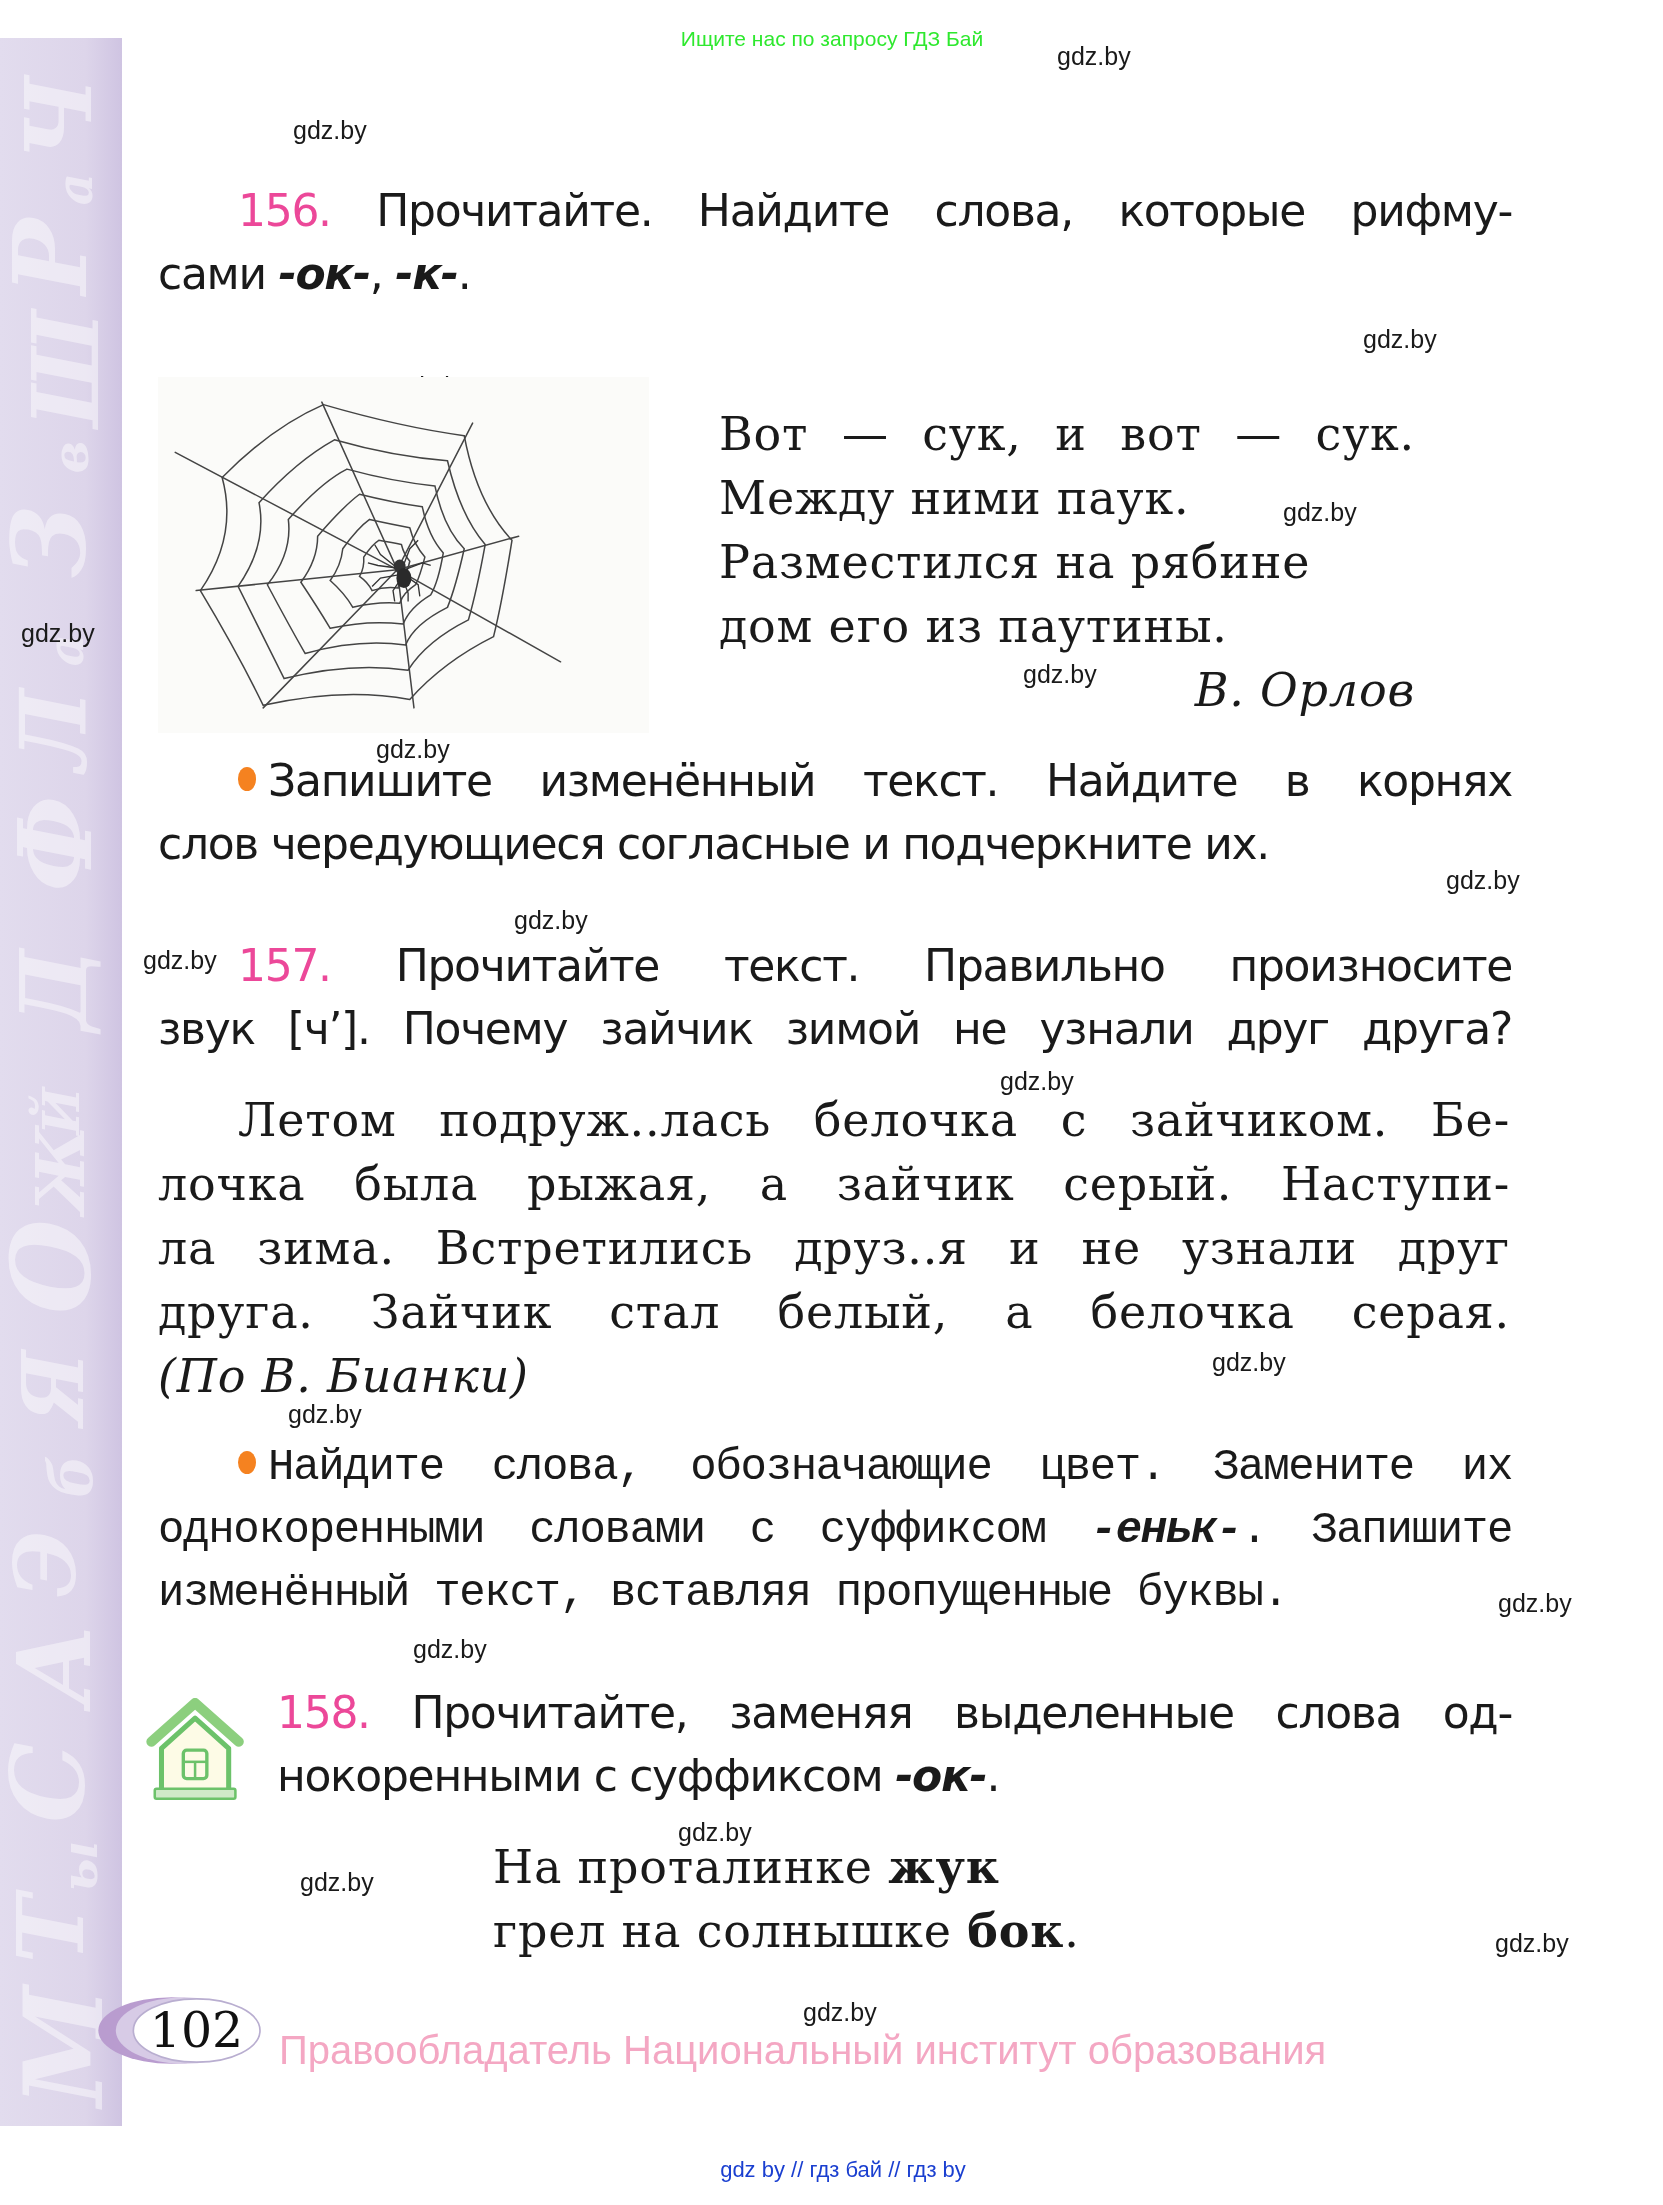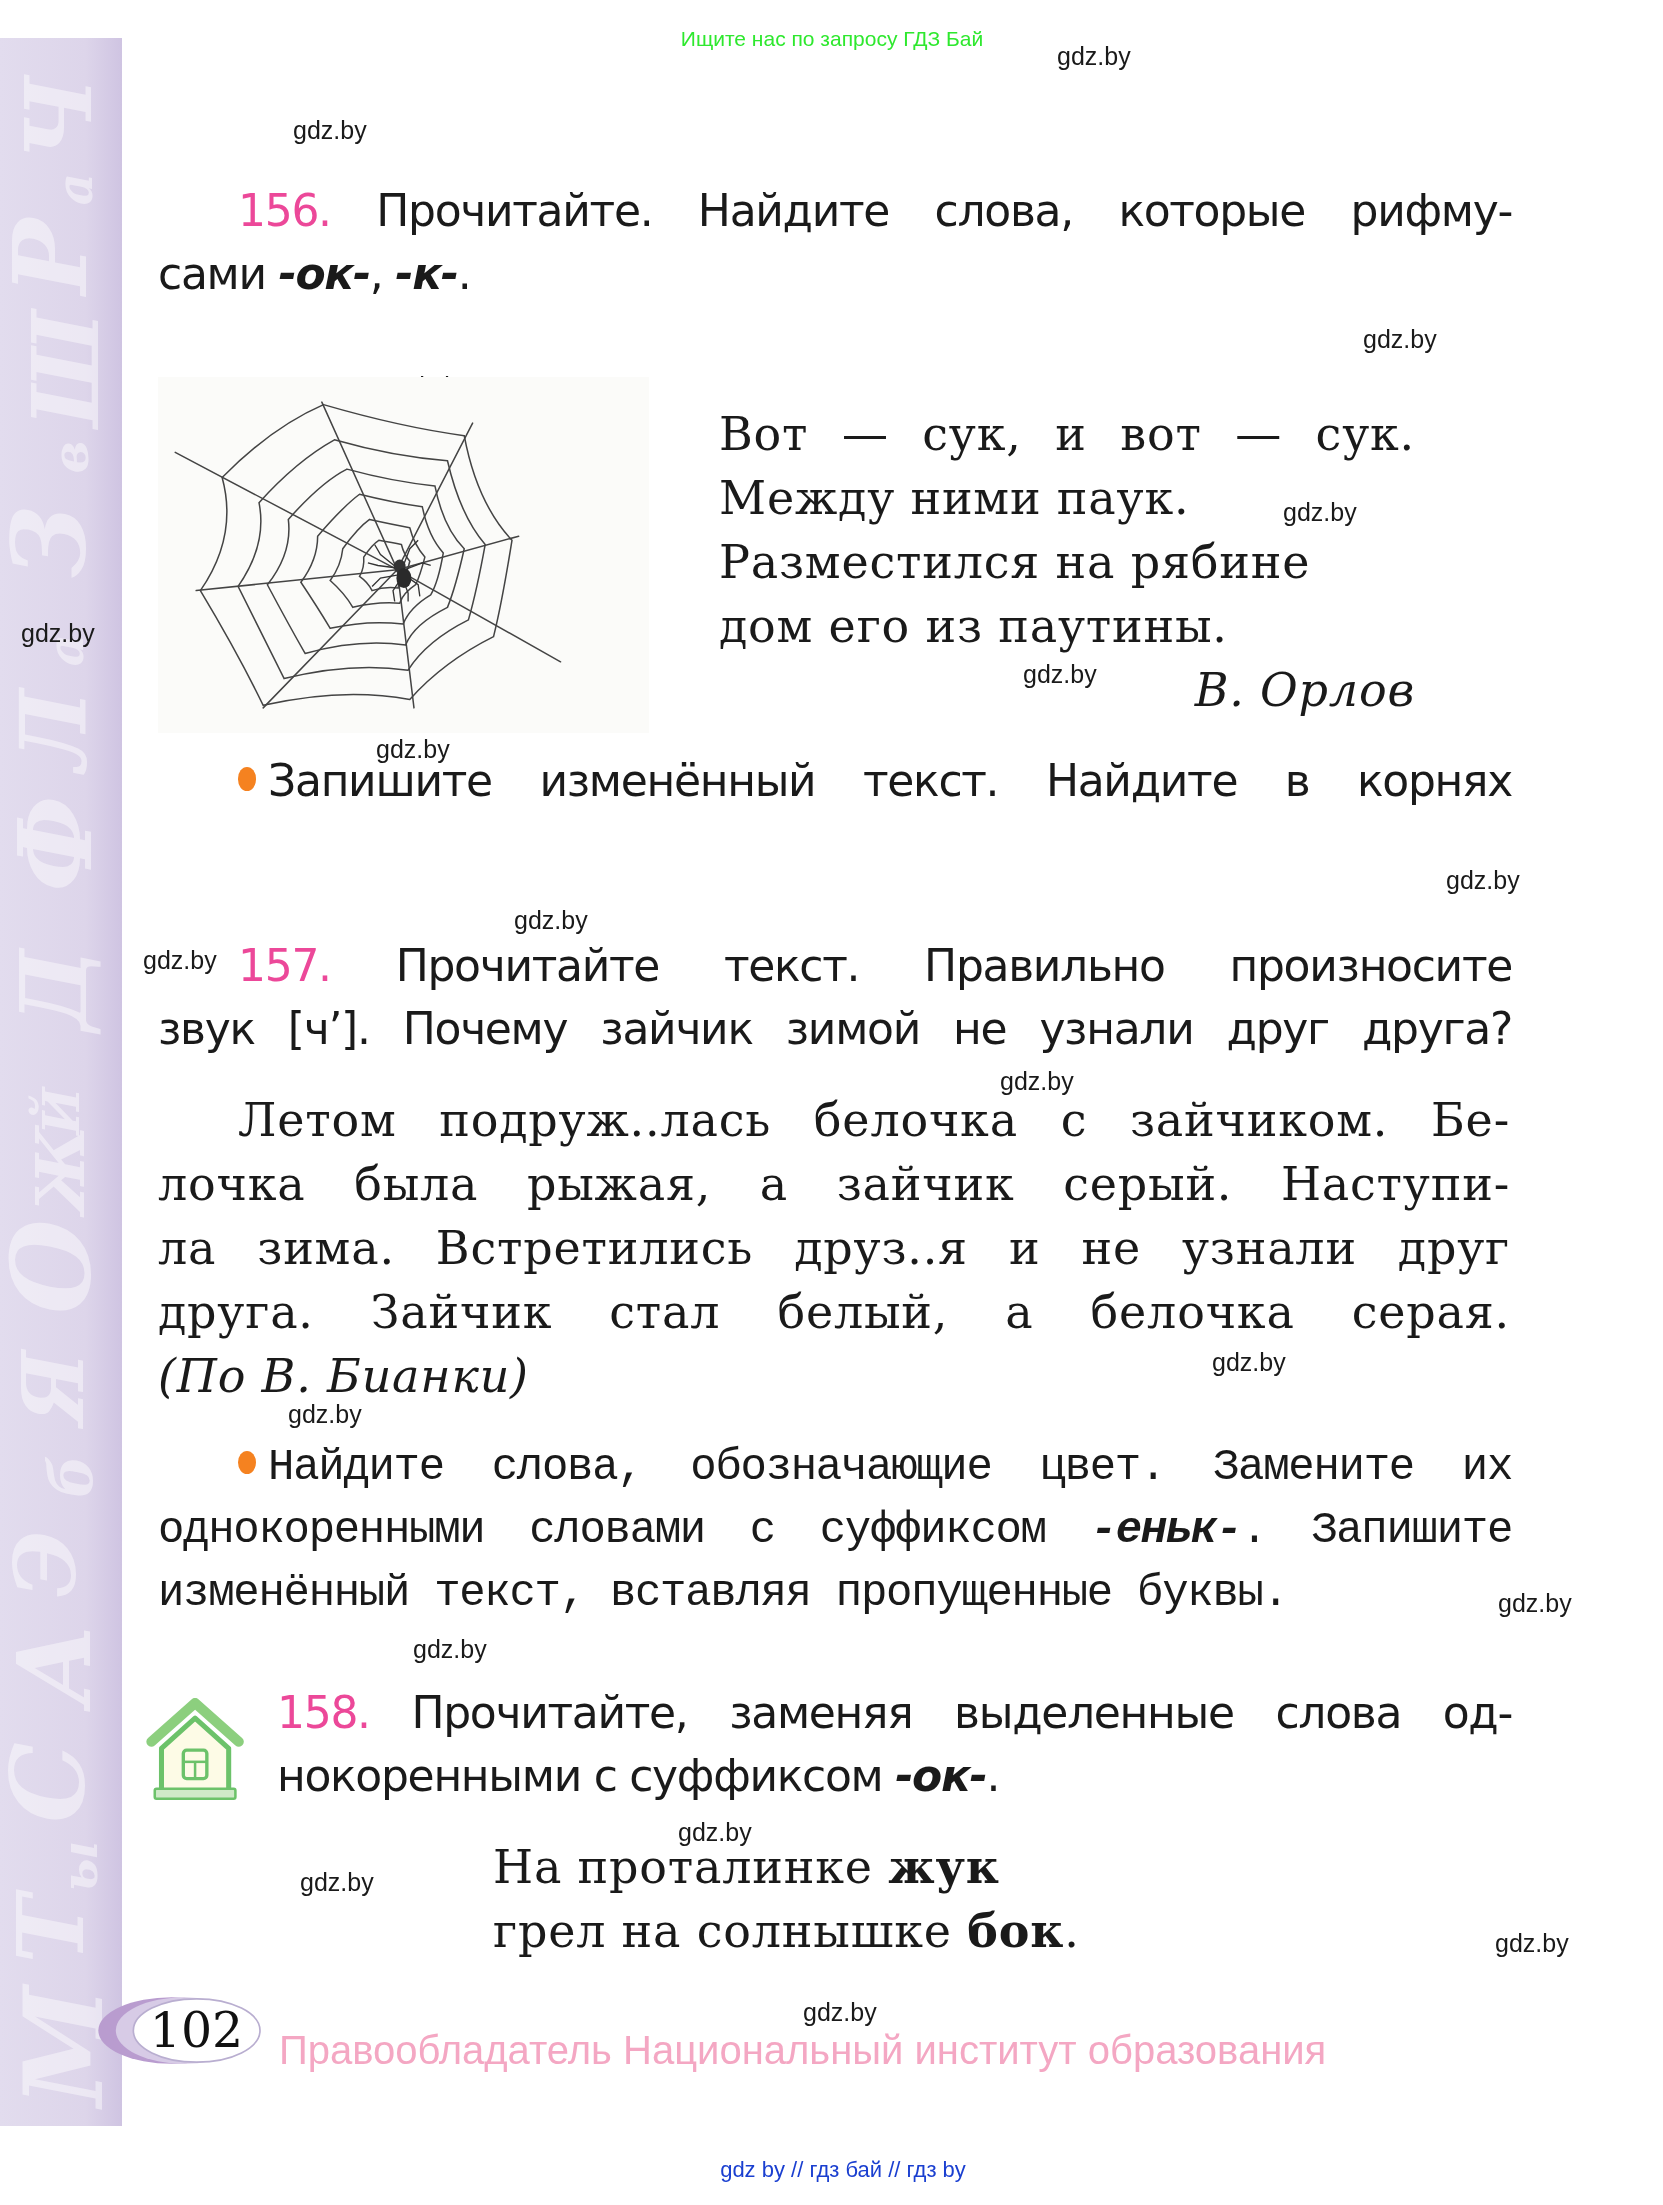--- a/index.html
+++ b/index.html
@@ -173,6 +173,7 @@
 
 <div class="task" style="top:749px;">
   <div class="justified" style="padding-left:80px;"><span class="bullet"></span><span>Запишите изменённый текст. Найдите в корнях</span></div>
+  <div><span>слов чередующиеся согласные и подчеркните их.</span></div>
 </div>
 
 <div class="task" style="top:934px;">

